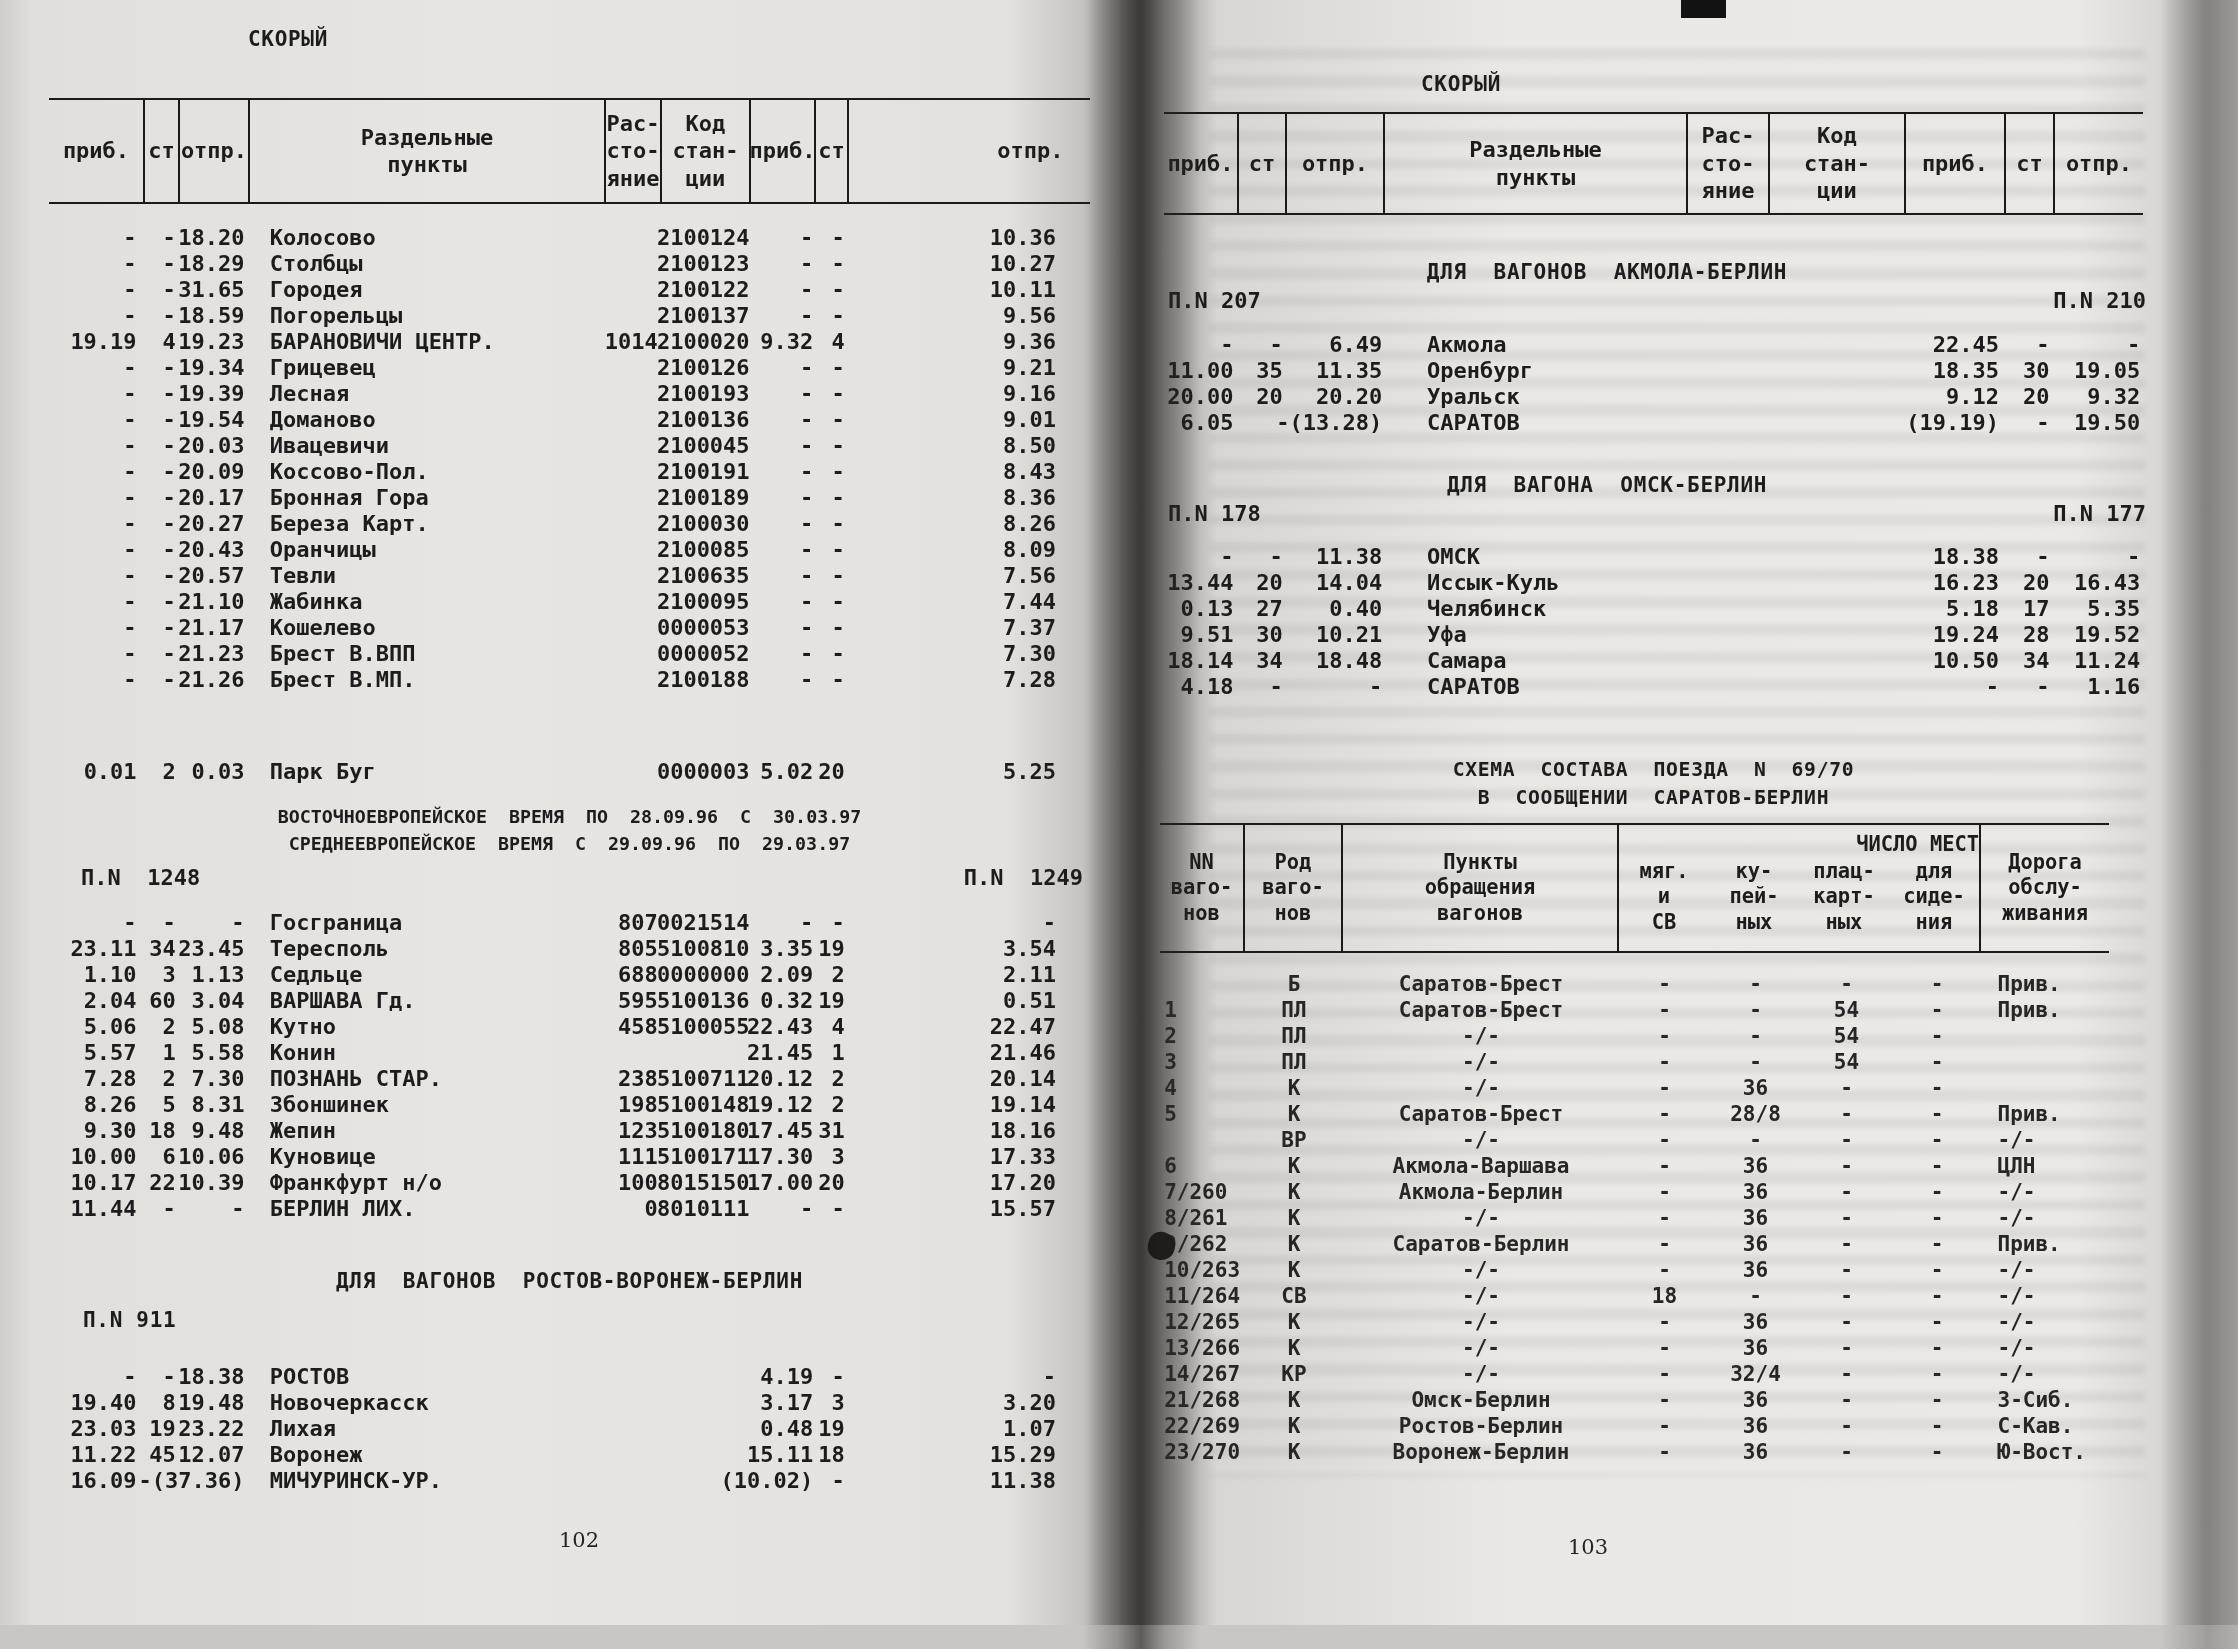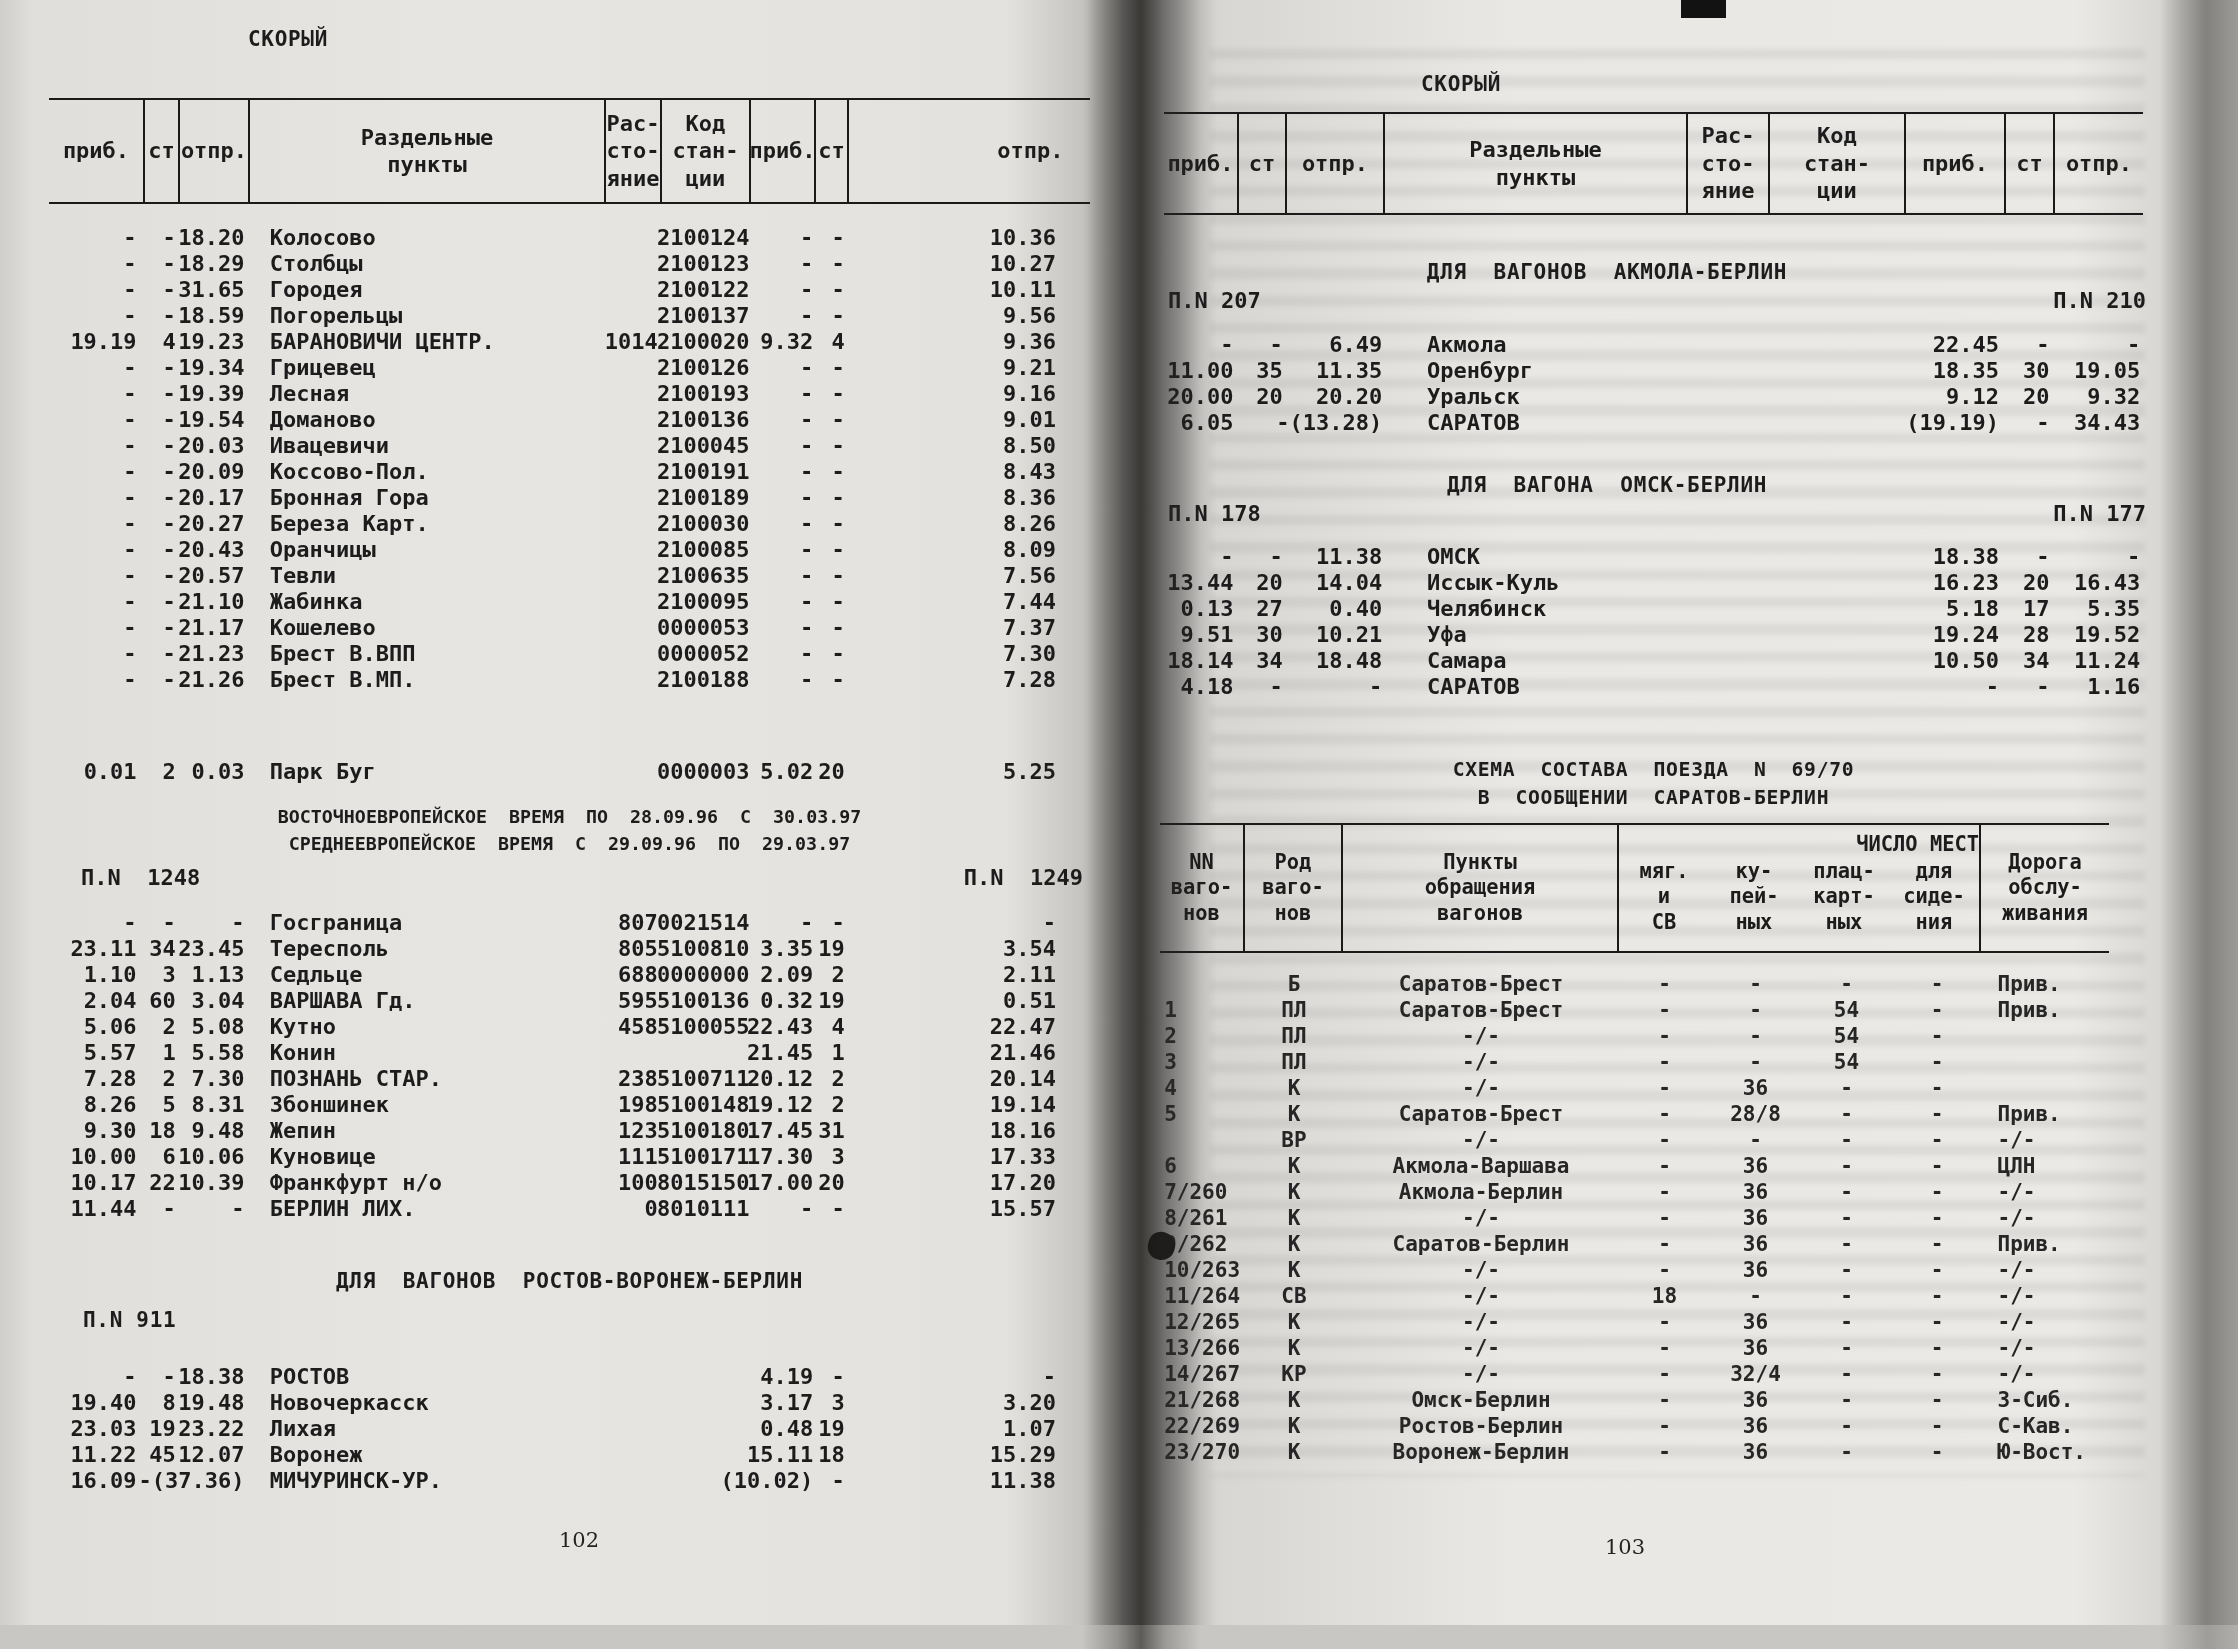--- a/index.html
+++ b/index.html
@@ -645,7 +645,7 @@
         <div class="c name">САРАТОВ</div>
         <div class="c n">(19.19)</div>
         <div class="c n">-</div>
-        <div class="c n">34.43</div>
+        <div class="c n">19.50</div>
       </div>
     </div>
 

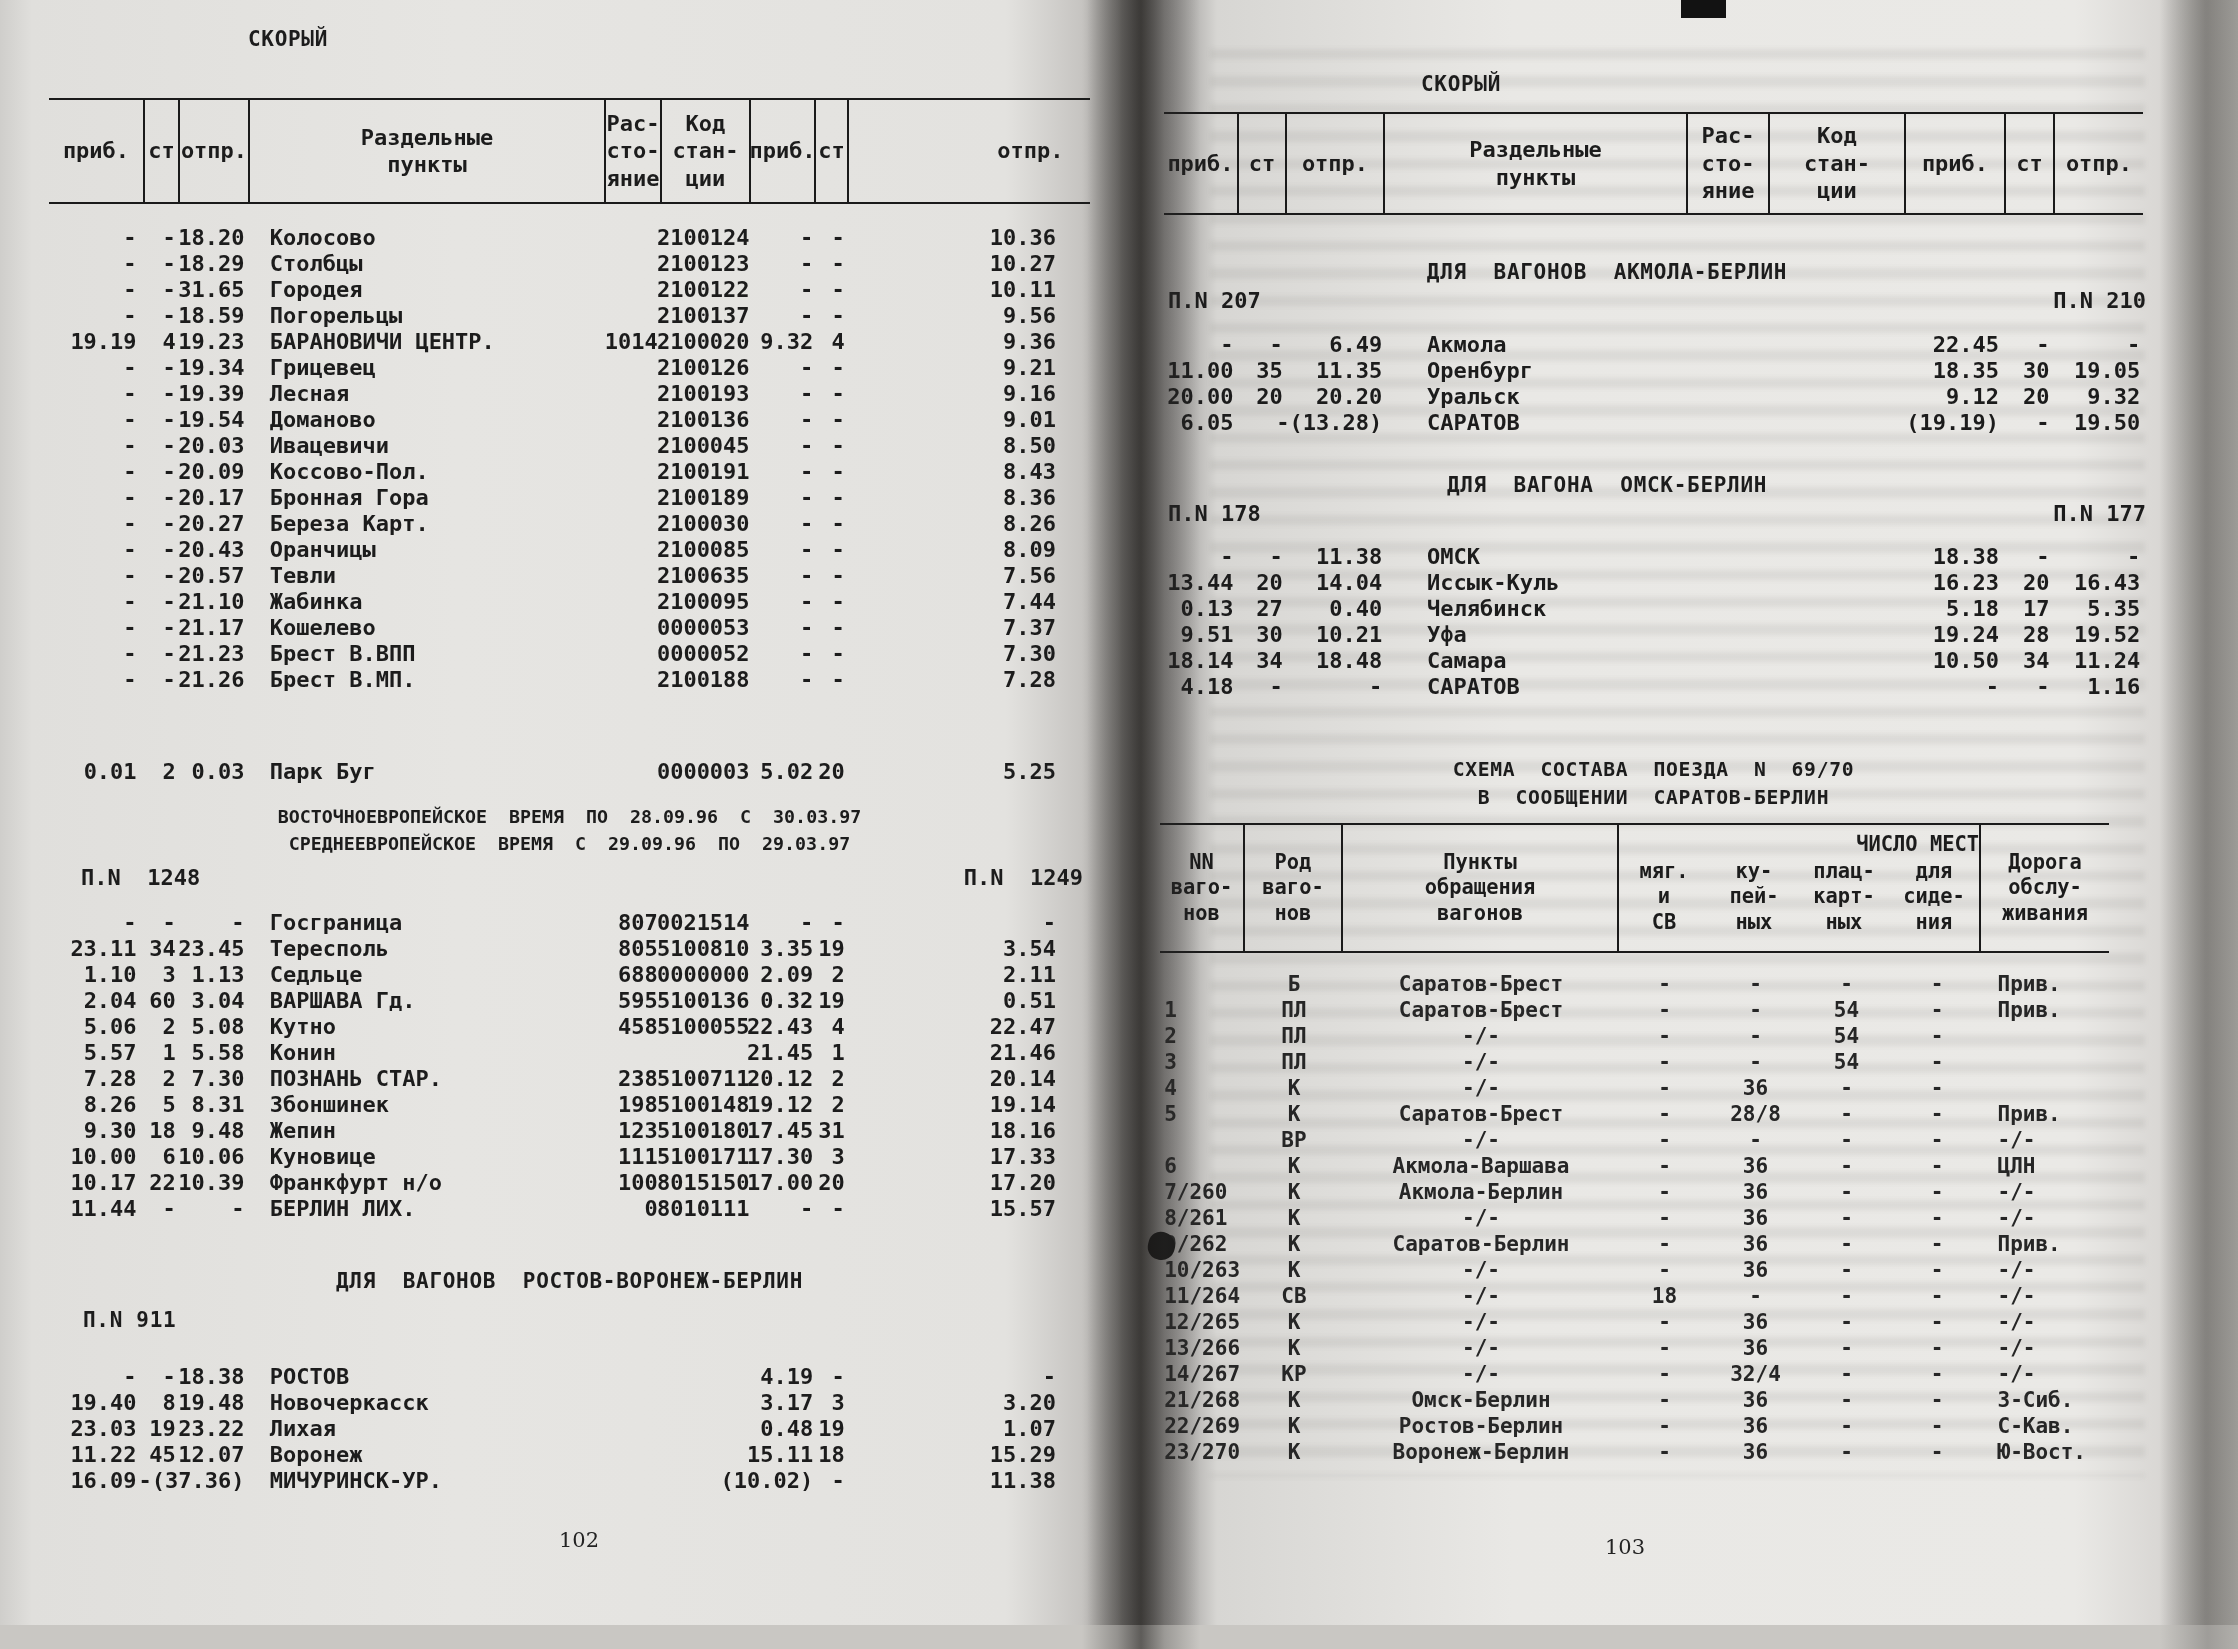--- a/index.html
+++ b/index.html
@@ -965,7 +965,7 @@
       </div>
     </div>
 
-  <div class="pagenum" style="left:1605px;top:1535px;text-align:center;">103</div>
+  <div class="pagenum" style="left:1568px;top:1535px;text-align:center;">103</div>
 
   <div class="ink-blob"></div>
   <div class="corner-mark"></div>

